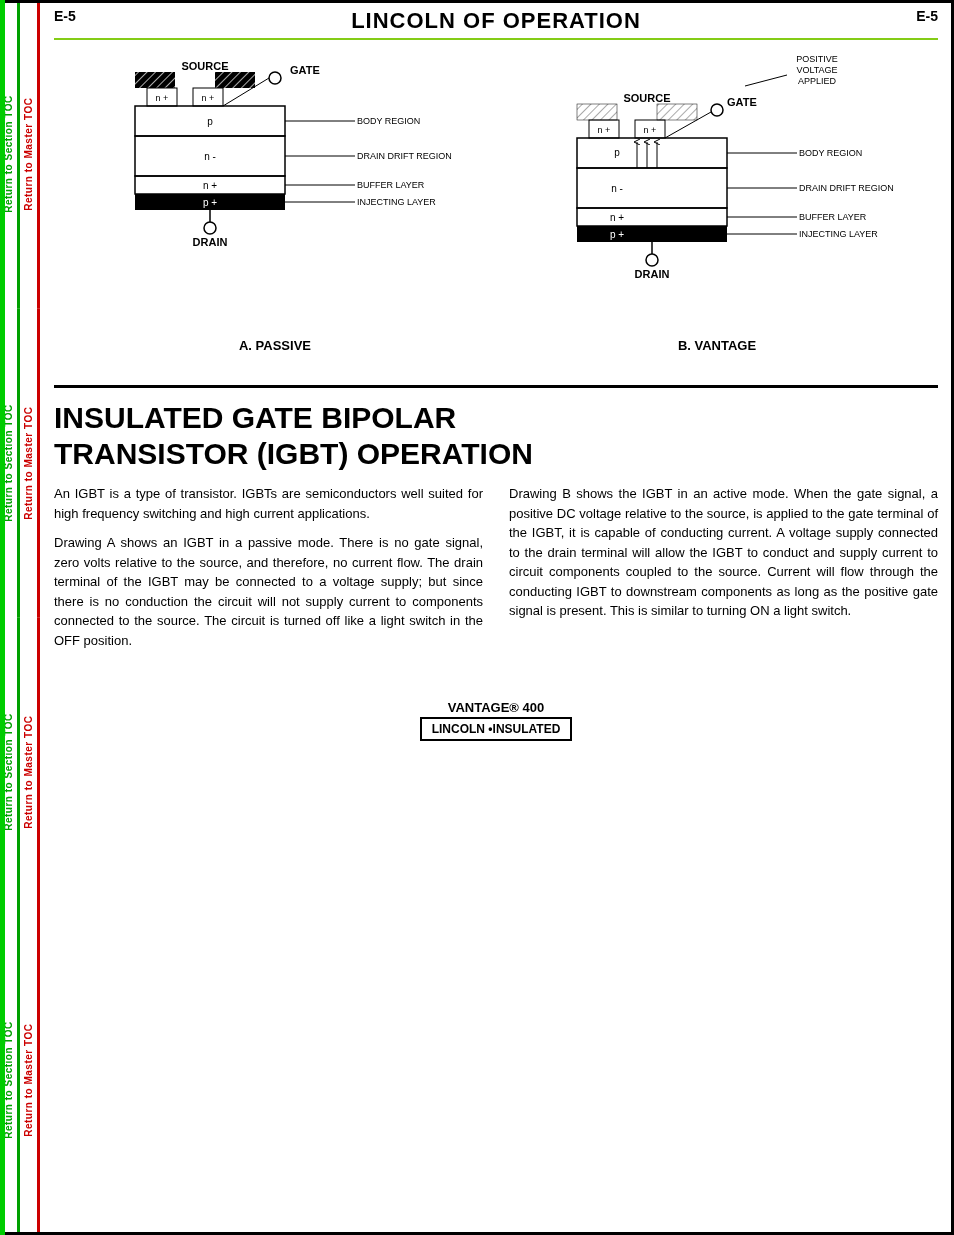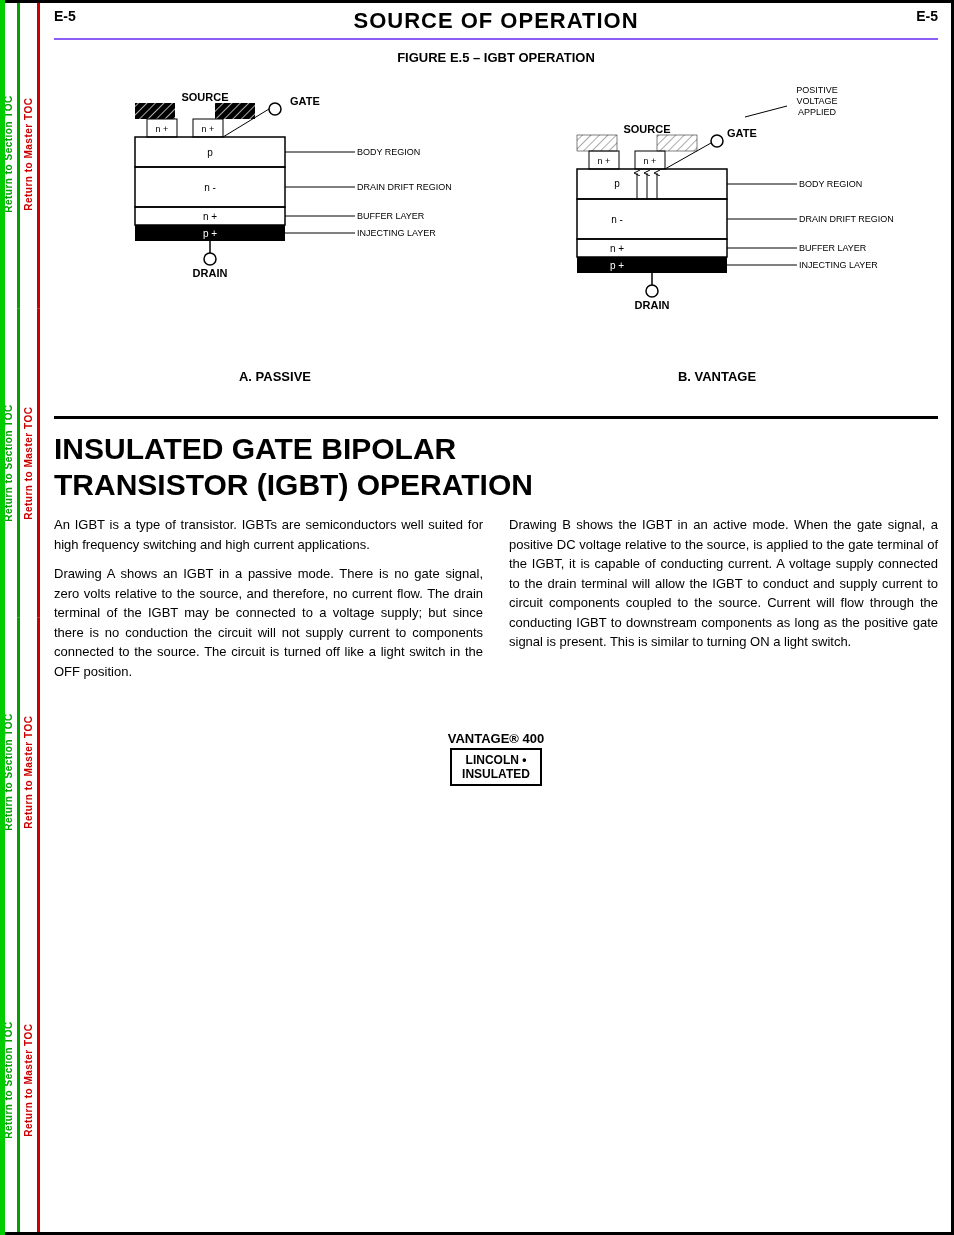--- a/index.html
+++ b/index.html
@@ -68,7 +68,7 @@
       display: flex;
       justify-content: space-between;
       align-items: flex-start;
-      border-bottom: 2px solid #8b5cf6;
+      border-bottom: 2px solid #84cc16;
       padding-bottom: 4px;
       margin-bottom: 10px;
     }

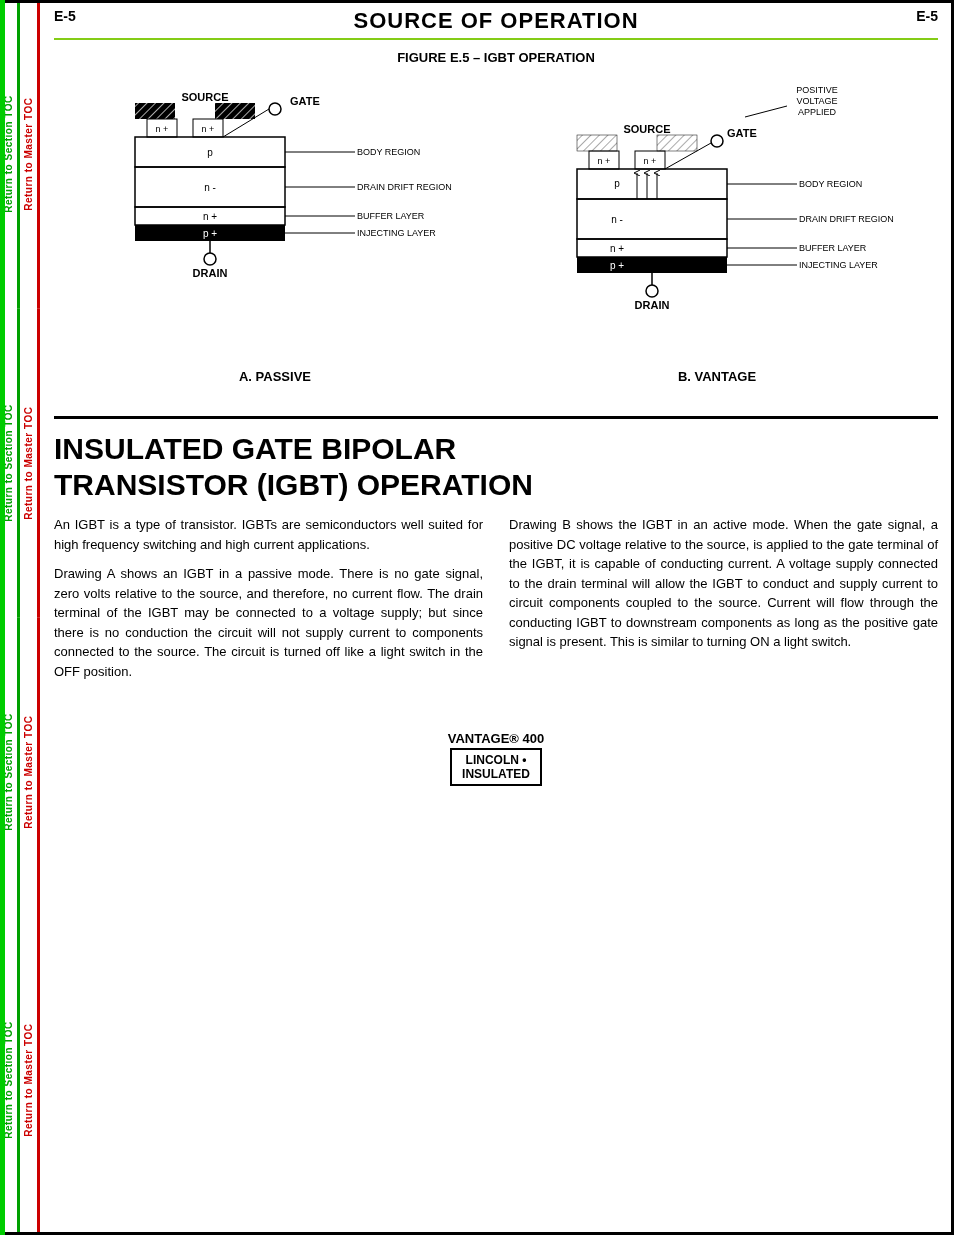--- a/index.html
+++ b/index.html
@@ -206,7 +206,7 @@
 
   <div class="page-header">
     <span class="page-num">E-5</span>
-    <span class="page-title">SOURCE OF OPERATION</span>
+    <span class="page-title">LINCOLN OF OPERATION</span>
     <span class="page-num">E-5</span>
   </div>
 

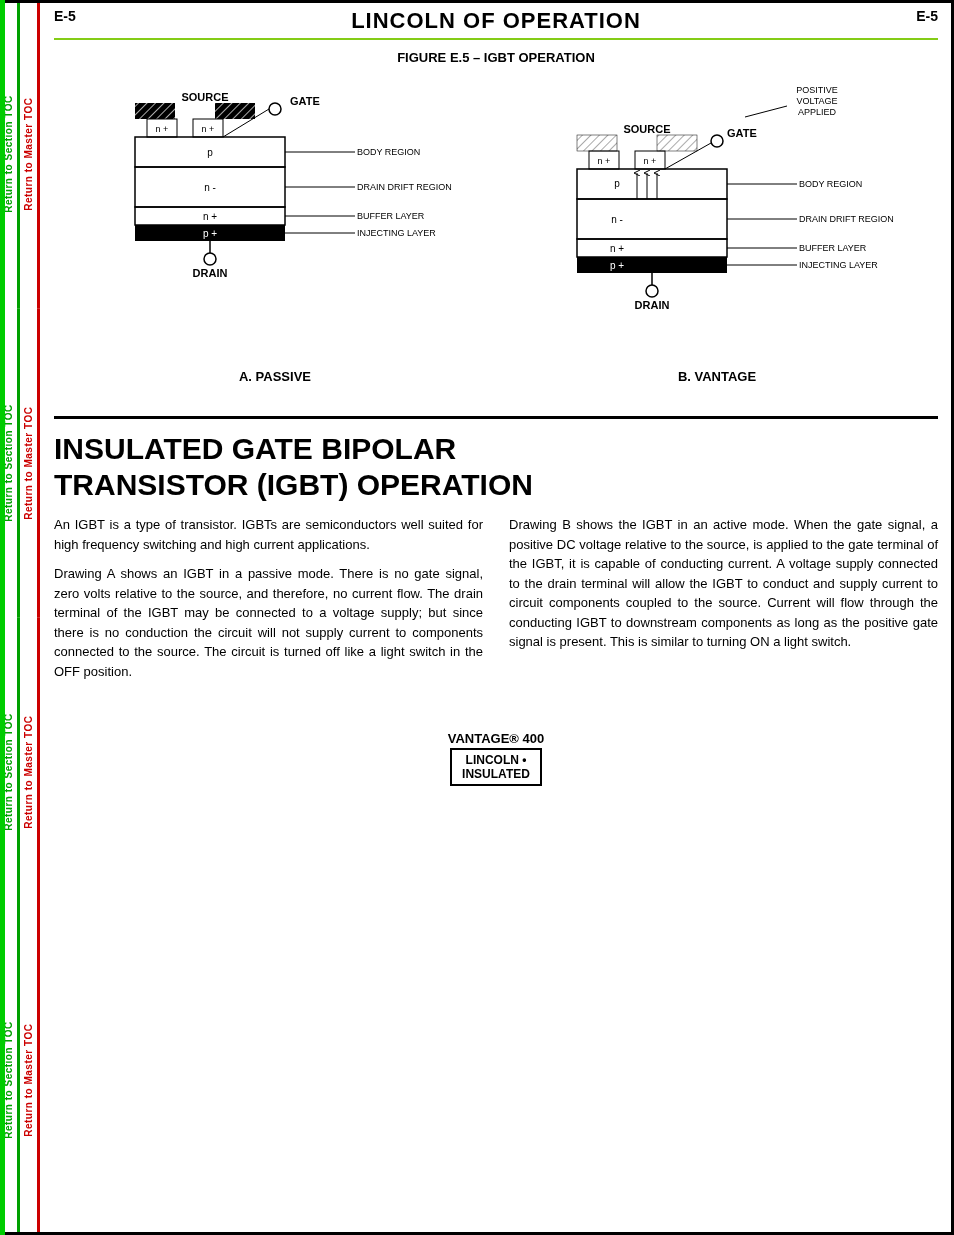--- a/index.html
+++ b/index.html
@@ -210,7 +210,6 @@
     <span class="page-num">E-5</span>
   </div>
 
-  <div class="figure-title">FIGURE E.5 – IGBT OPERATION</div>
 
   <div class="diagrams-row">
 

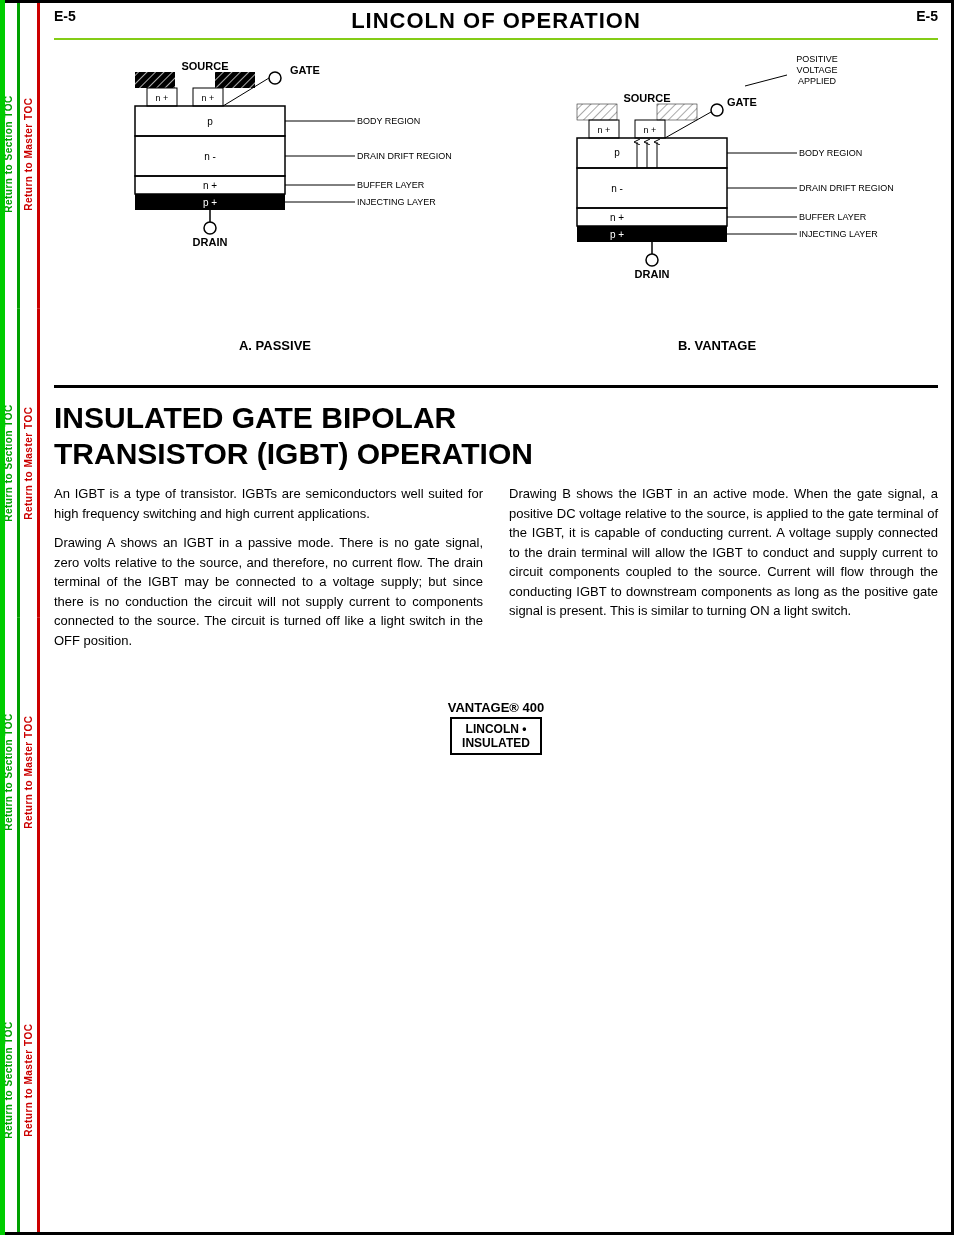--- a/index.html
+++ b/index.html
@@ -156,7 +156,6 @@
     }
     .lincoln-logo {
       display: inline-flex;
-      flex-direction: column;
       align-items: center;
       border: 2px solid #000;
       padding: 3px 10px;

